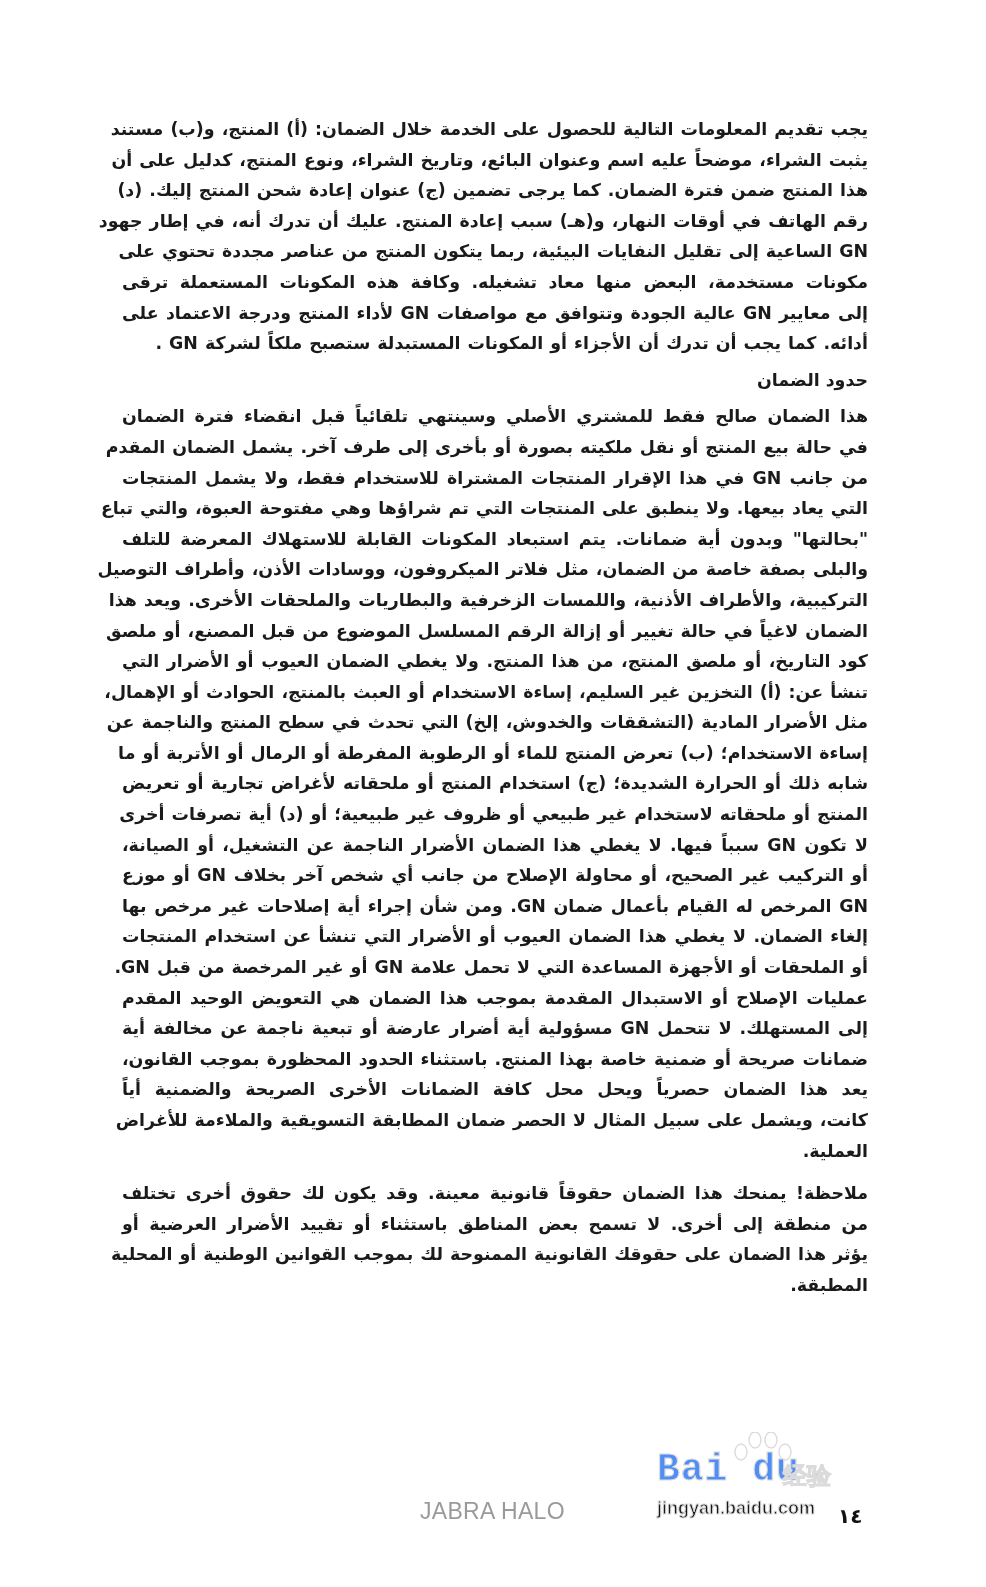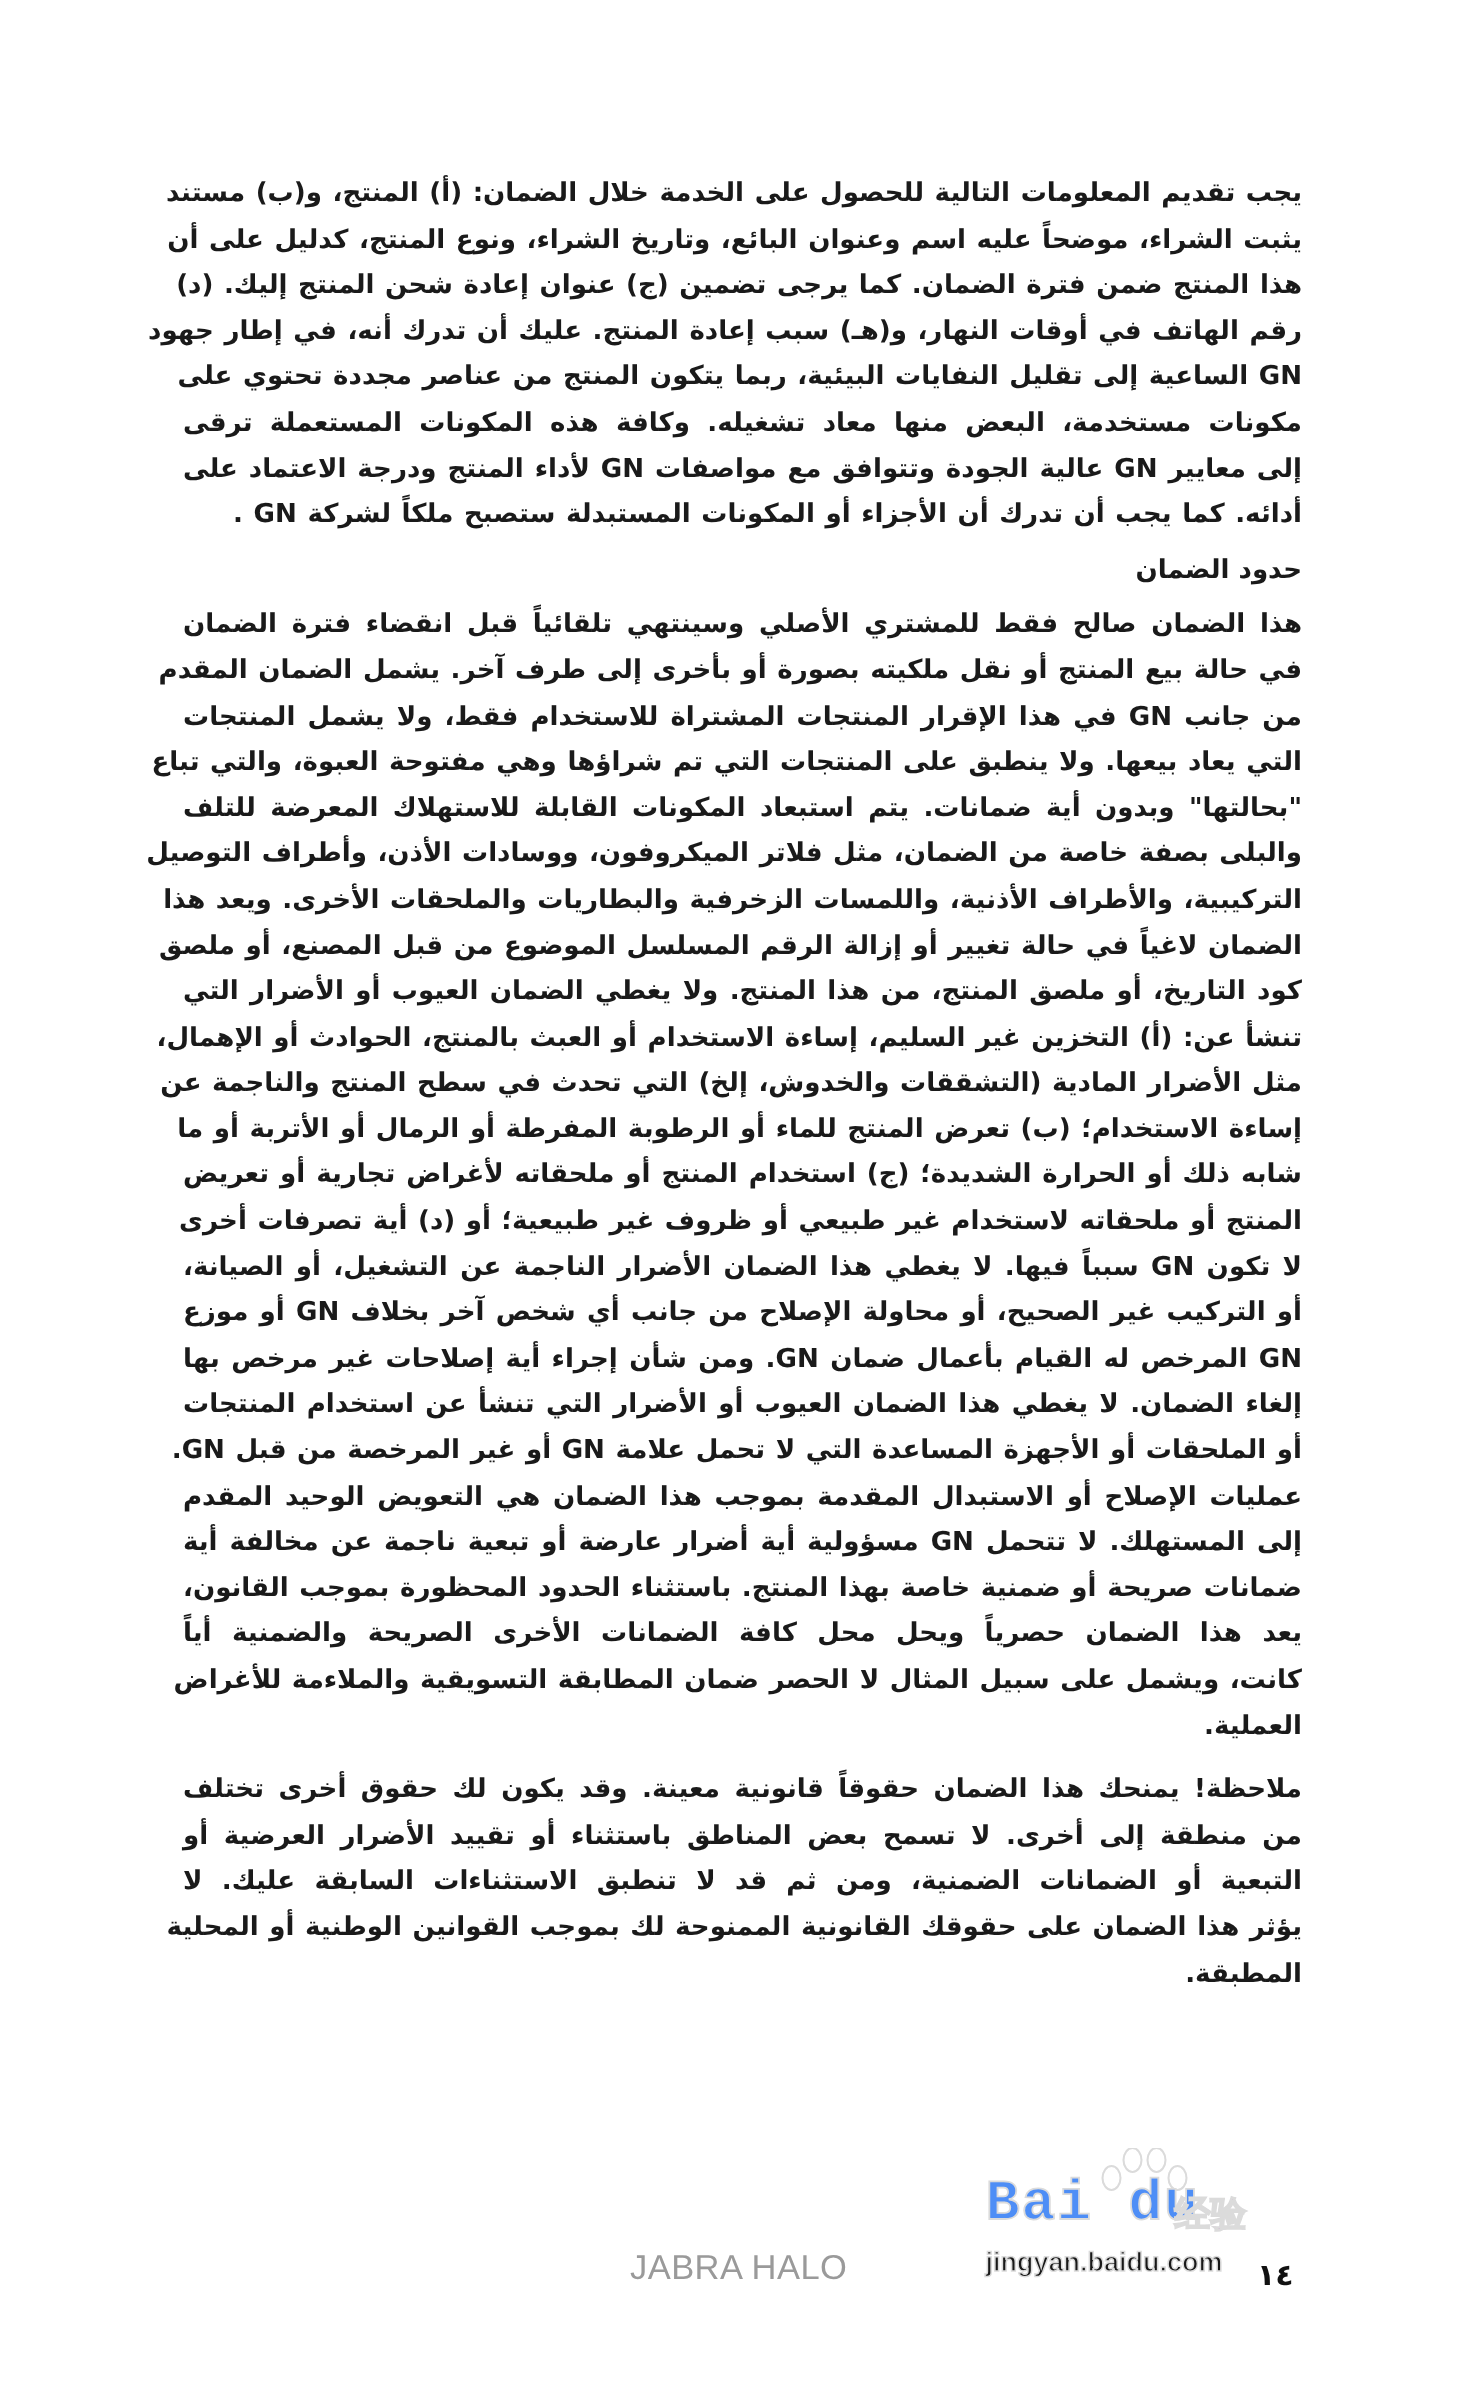--- a/index.html
+++ b/index.html
@@ -169,7 +169,6 @@
   <div class="para">
     <span class="line">ملاحظة! يمنحك هذا الضمان حقوقاً قانونية معينة. وقد يكون لك حقوق أخرى تختلف</span>
     <span class="line">من منطقة إلى أخرى. لا تسمح بعض المناطق باستثناء أو تقييد الأضرار العرضية أو</span>
-    <span class="line">التبعية أو الضمانات الضمنية، ومن ثم قد لا تنطبق الاستثناءات السابقة عليك. لا</span>
     <span class="line">يؤثر هذا الضمان على حقوقك القانونية الممنوحة لك بموجب القوانين الوطنية أو المحلية</span>
     <span class="line last">المطبقة.</span>
   </div>

